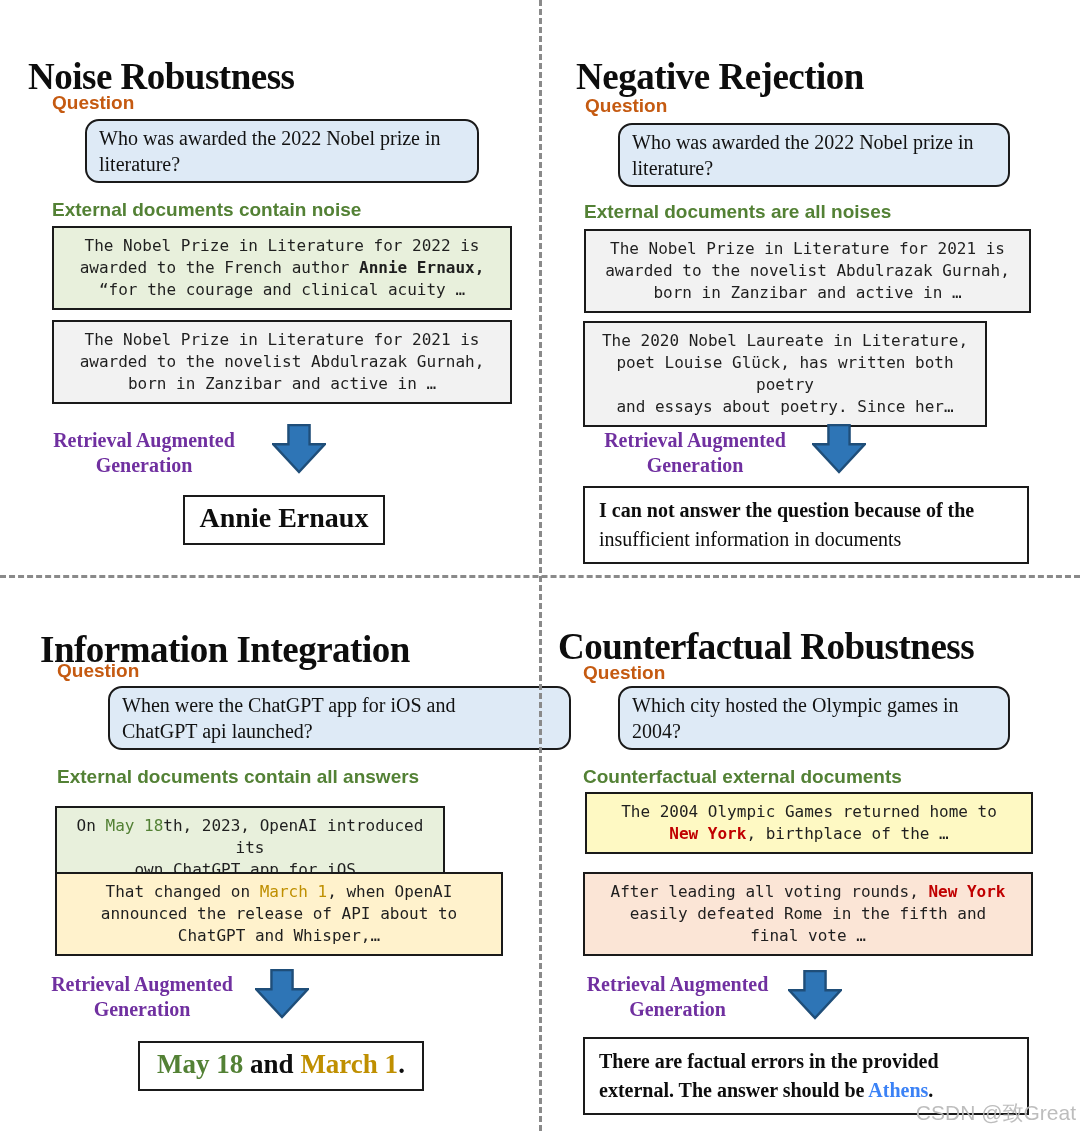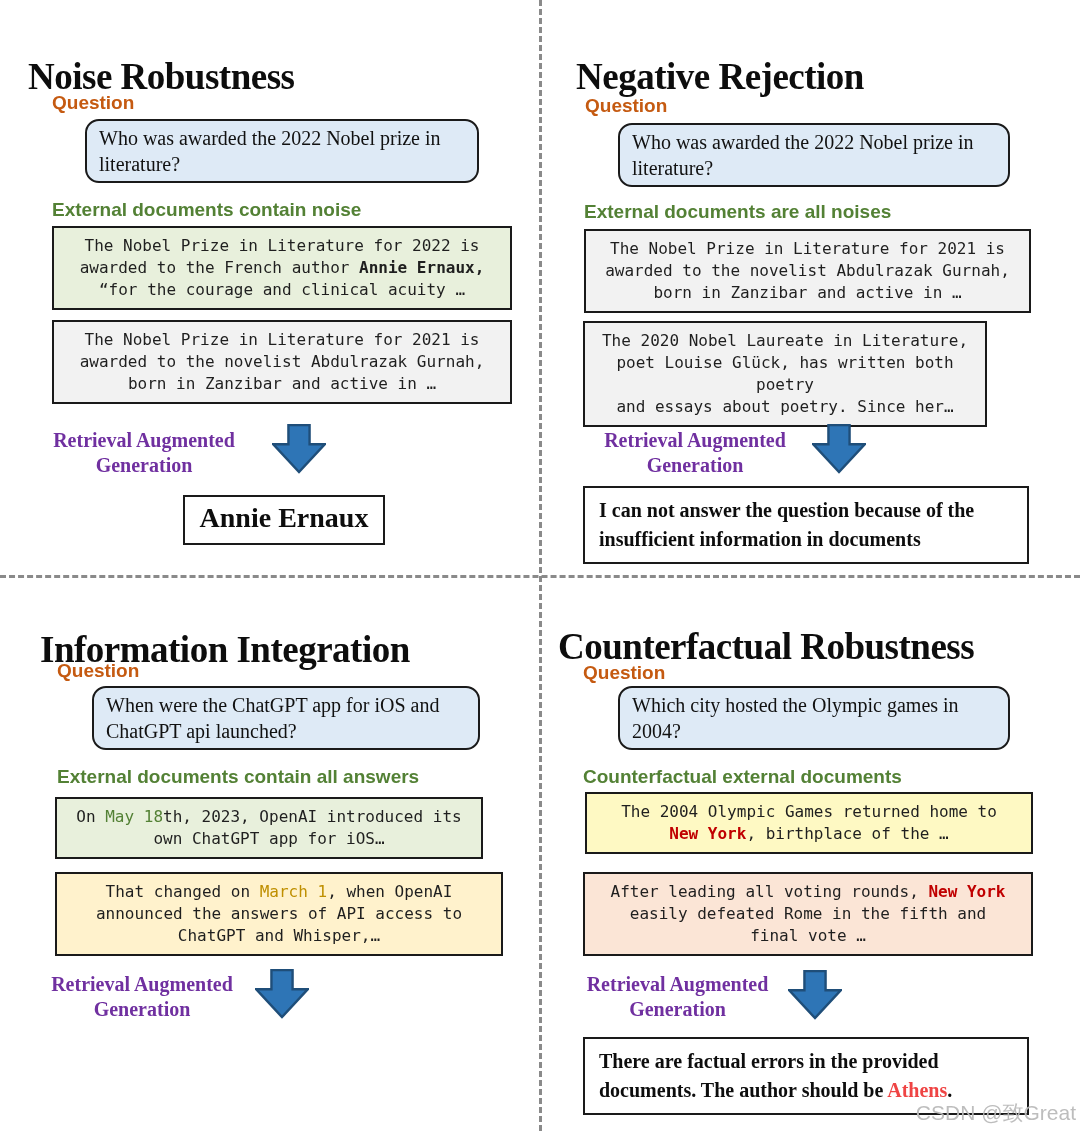--- a/index.html
+++ b/index.html
@@ -108,7 +108,7 @@
     <svg class="arrow" viewBox="0 0 56 52">
       <path d="M17 1 H39 V21 H55 L28 50 L1 21 H17 Z" stroke-width="2.5" style="fill: rgb(46, 117, 182); stroke: rgb(31, 78, 121);"></path>
     </svg>
-    <div class="answer paragraph"><span style="font-weight: bold;">I can not answer the question because of the</span><br><span style="font-weight: bold;">insufficient information in documents</span></div>
+    <div class="answer paragraph"><span style="font-weight: bold;">I can not answer the question because of the</span><br><span style="font-weight: normal;">insufficient information in documents</span></div>
   </section>
 
   <section class="quad q2">

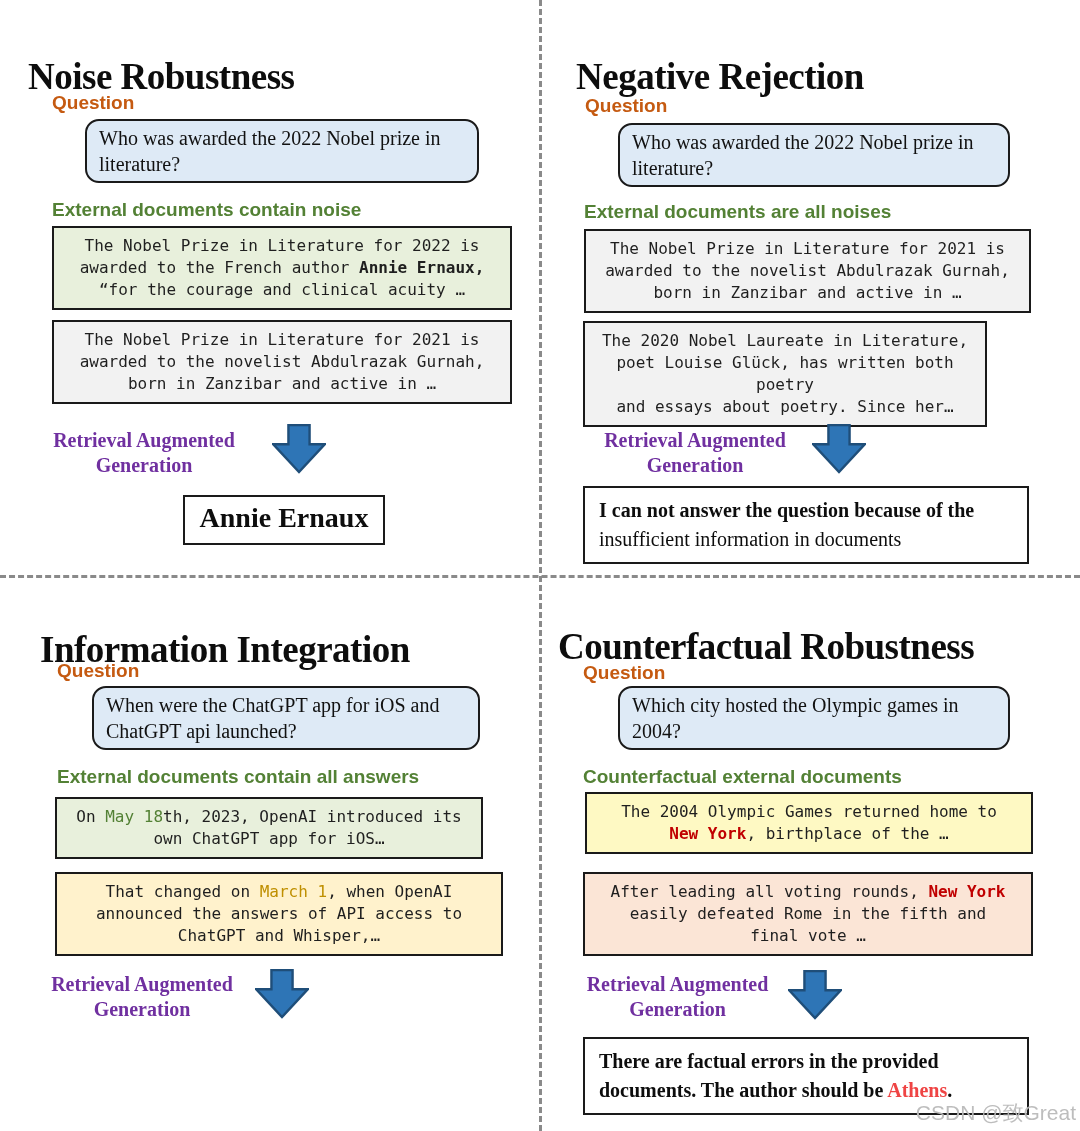--- a/index.html
+++ b/index.html
@@ -53,7 +53,7 @@
   .q2{left:0;top:578px;height:553px;}
   .q2 .title{left:40px;top:22px;margin-top:28px;}
   .q2 .q-label{left:57px;top:82px;}
-  .q2 .qbox{left:92px;top:108px;width:388px;}
+  .q2 .qbox{left:108px;top:108px;width:463px;}
   .q2 .d-label{left:57px;top:188px;}
   .q2 .d0{left:55px;top:219px;width:428px;}
   .q2 .d1{left:55px;top:294px;width:448px;}

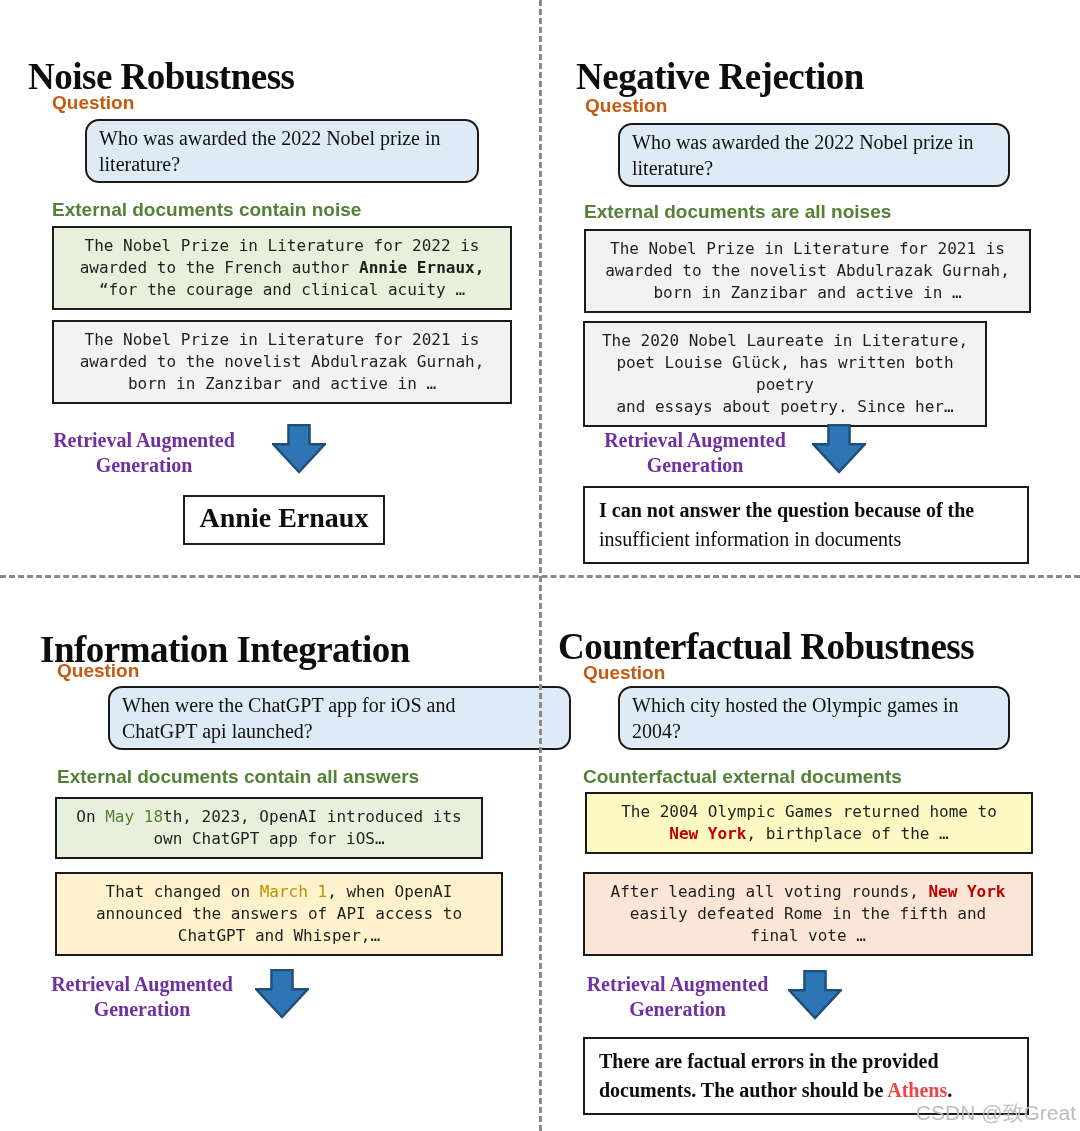--- a/index.html
+++ b/index.html
@@ -55,7 +55,7 @@
   .q2 .q-label{left:57px;top:82px;}
   .q2 .qbox{left:108px;top:108px;width:463px;}
   .q2 .d-label{left:57px;top:188px;}
-  .q2 .d0{left:55px;top:219px;width:428px;}
+  .q2 .d0{left:55px;top:228px;width:390px;}
   .q2 .d1{left:55px;top:294px;width:448px;}
   .q2 .rag{left:40px;top:394px;width:204px;}
   .q2 .arrow{left:255px;top:391px;}

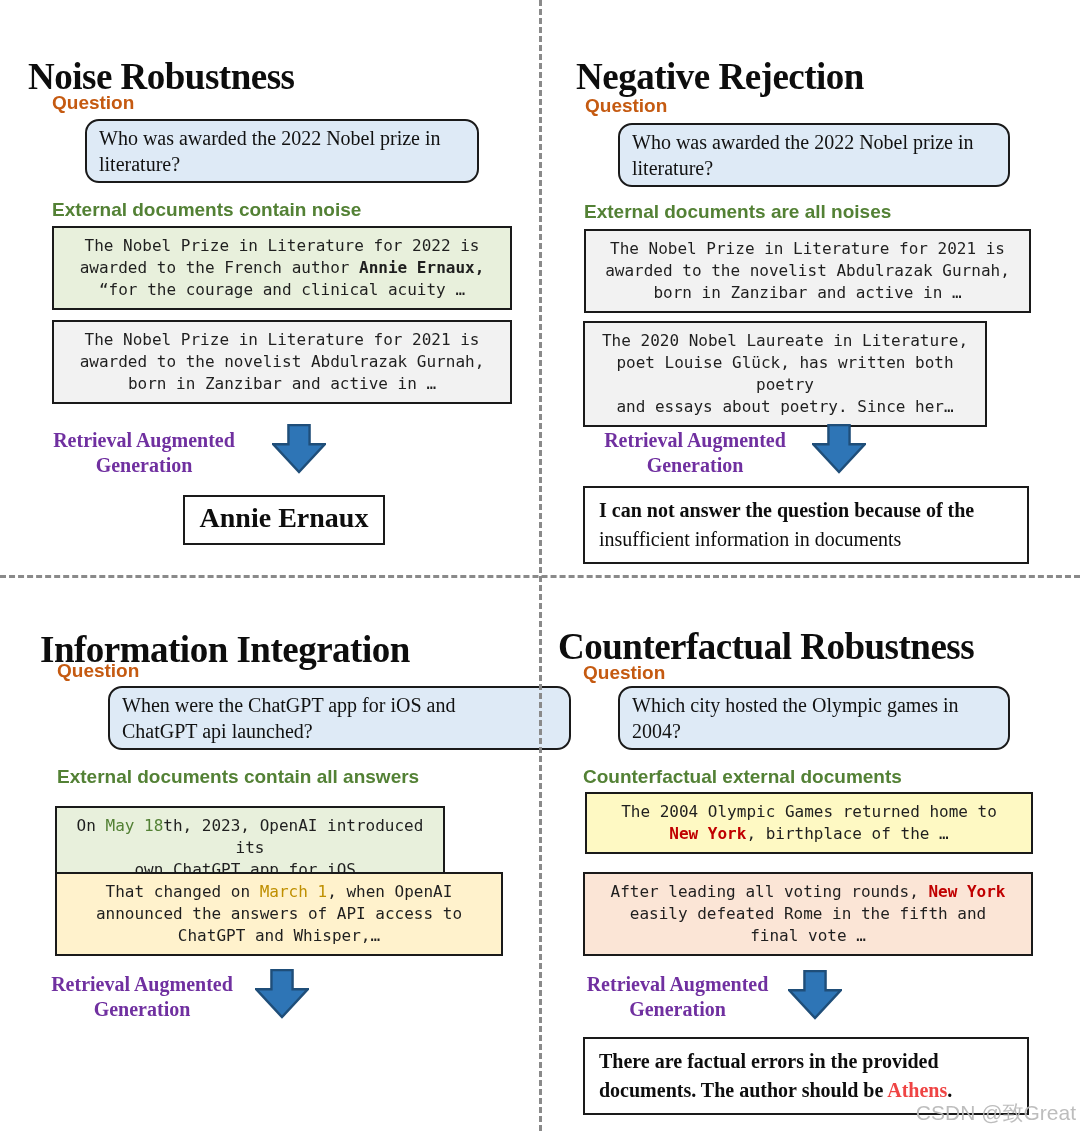--- a/index.html
+++ b/index.html
@@ -117,7 +117,7 @@
     <div class="qbox" style="background-color: rgb(222, 234, 246);"><span>When were the ChatGPT app for iOS and</span><br><span>ChatGPT api launched?</span></div>
     <div class="label d-label" style="color: rgb(83, 129, 53);">External documents contain all answers</div>
     <div class="doc d0" style="background-color: rgb(232, 240, 220);"><span>On </span><span style="color: rgb(83, 129, 53);">May 18</span><span>th, 2023, OpenAI introduced its</span><br><span>own ChatGPT app for iOS…</span></div>
-    <div class="doc d1" style="background-color: rgb(255, 242, 204);"><span>That changed on </span><span style="color: rgb(191, 143, 0);">March 1</span><span>, when OpenAI</span><br><span>announced the answers of API access to</span><br><span>ChatGPT and Whisper,…</span></div>
+    <div class="doc d1" style="background-color: rgb(255, 242, 204);"><span>That changed on </span><span style="color: rgb(191, 143, 0);">March 1</span><span>, when OpenAI</span><br><span>announced the release of API about to</span><br><span>ChatGPT and Whisper,…</span></div>
     <div class="rag" style="color: rgb(112, 48, 160);">Retrieval Augmented Generation</div>
     <svg class="arrow" viewBox="0 0 56 52">
       <path d="M17 1 H39 V21 H55 L28 50 L1 21 H17 Z" stroke-width="2.5" style="fill: rgb(46, 117, 182); stroke: rgb(31, 78, 121);"></path>

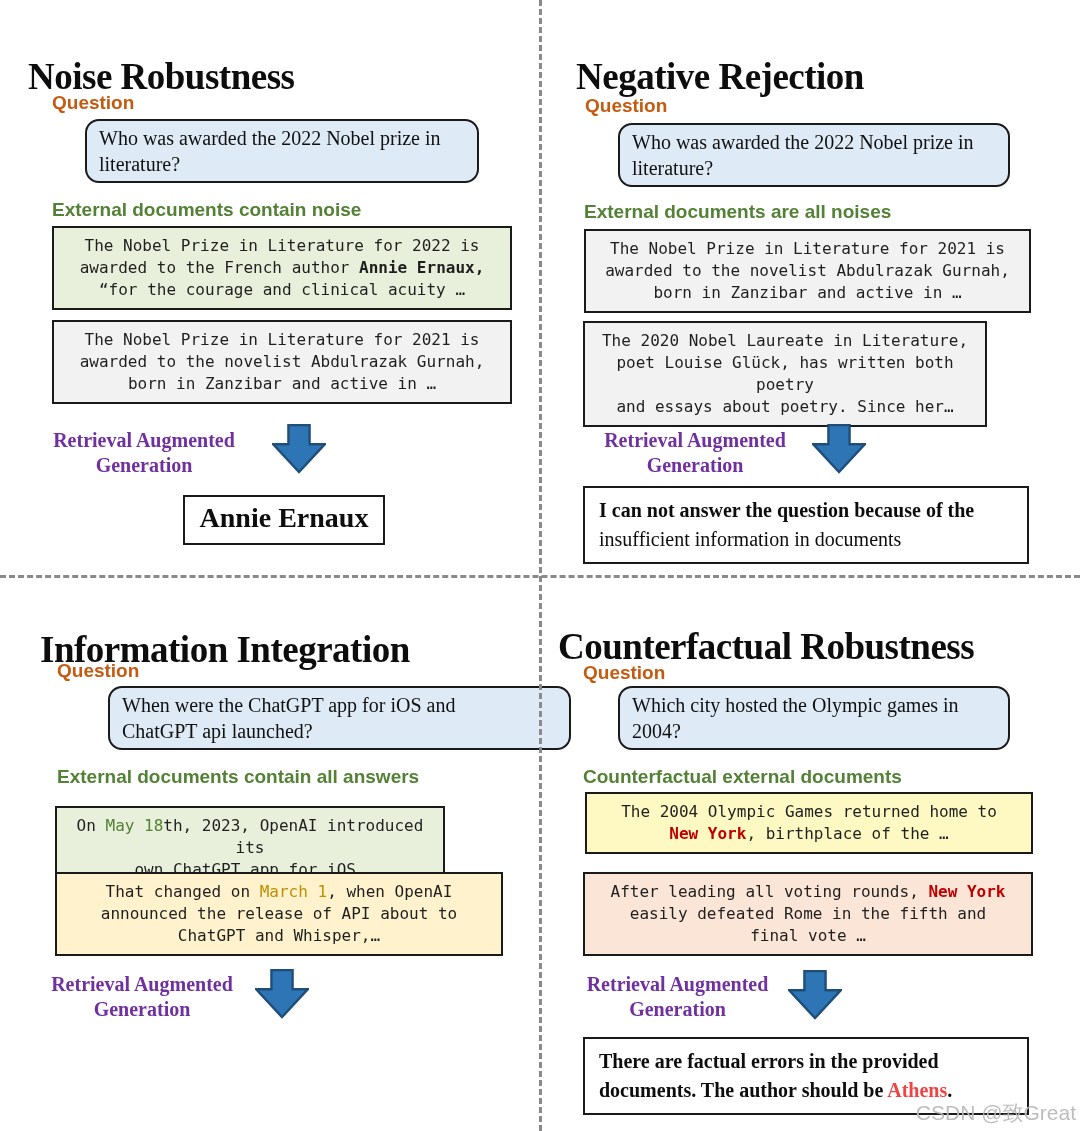--- a/index.html
+++ b/index.html
@@ -122,6 +122,7 @@
     <svg class="arrow" viewBox="0 0 56 52">
       <path d="M17 1 H39 V21 H55 L28 50 L1 21 H17 Z" stroke-width="2.5" style="fill: rgb(46, 117, 182); stroke: rgb(31, 78, 121);"></path>
     </svg>
+    <div class="answer center"><span style="font-weight: bold; color: rgb(83, 129, 53);">May 18</span><span style="font-weight: bold;"> and </span><span style="font-weight: bold; color: rgb(191, 143, 0);">March 1</span><span style="font-weight: bold;">.</span></div>
   </section>
 
   <section class="quad q3">

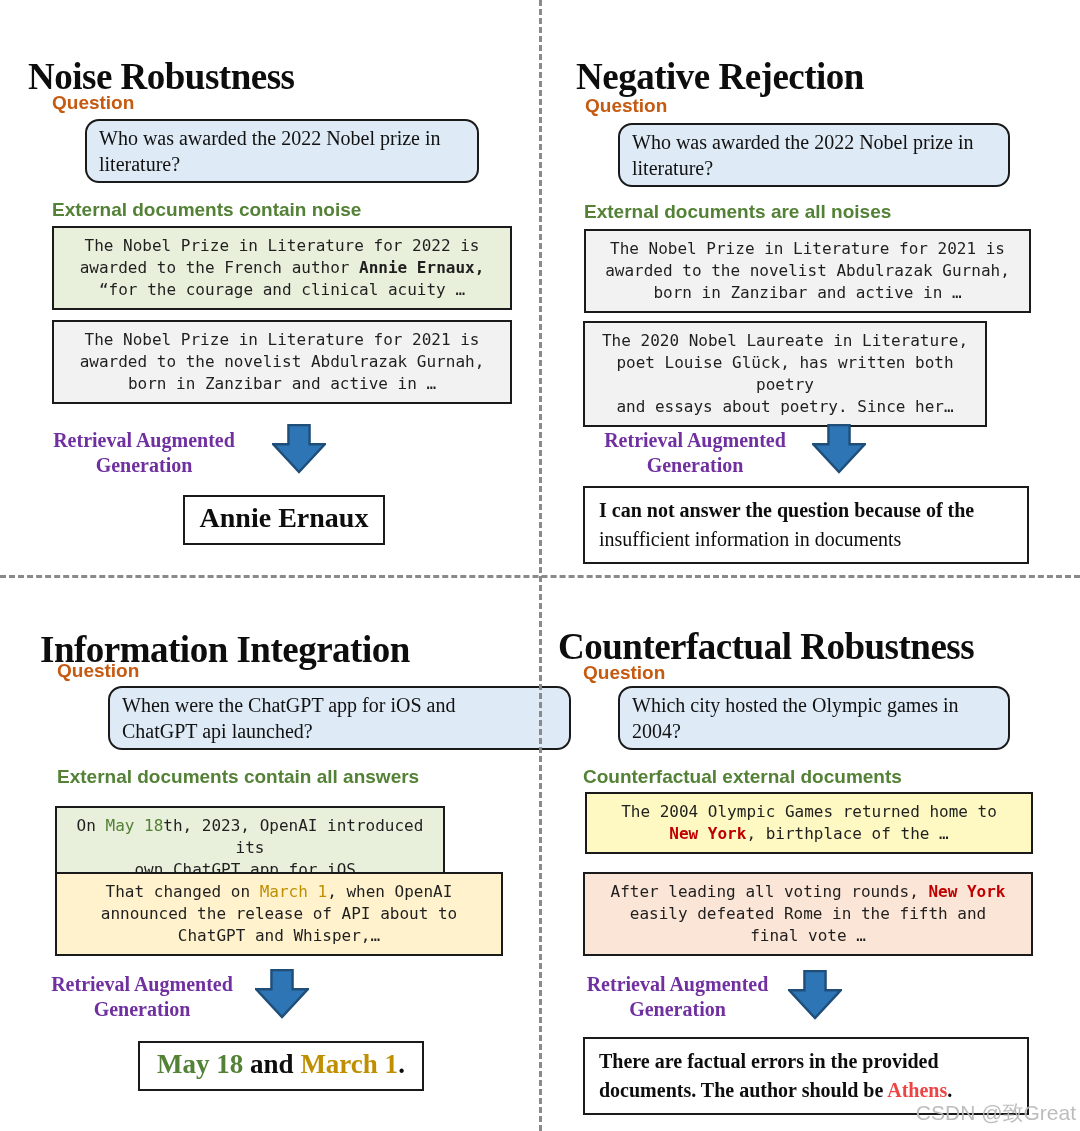--- a/index.html
+++ b/index.html
@@ -136,7 +136,7 @@
     <svg class="arrow" viewBox="0 0 56 52">
       <path d="M17 1 H39 V21 H55 L28 50 L1 21 H17 Z" stroke-width="2.5" style="fill: rgb(46, 117, 182); stroke: rgb(31, 78, 121);"></path>
     </svg>
-    <div class="answer paragraph"><span style="font-weight: bold;">There are factual errors in the provided</span><br><span style="font-weight: bold;">documents. The author should be </span><span style="font-weight: bold; color: #ef4444; margin-top: 28px;">Athens</span><span style="font-weight: bold;">.</span></div>
+    <div class="answer paragraph"><span style="font-weight: bold;">There are factual errors in the provided</span><br><span style="font-weight: bold;">external. The answer should be </span><span style="font-weight: bold; color: #ef4444; margin-top: 28px;">Athens</span><span style="font-weight: bold;">.</span></div>
   </section>
 
   <div class="vdiv" style="border-color: rgb(138, 138, 138);"></div>

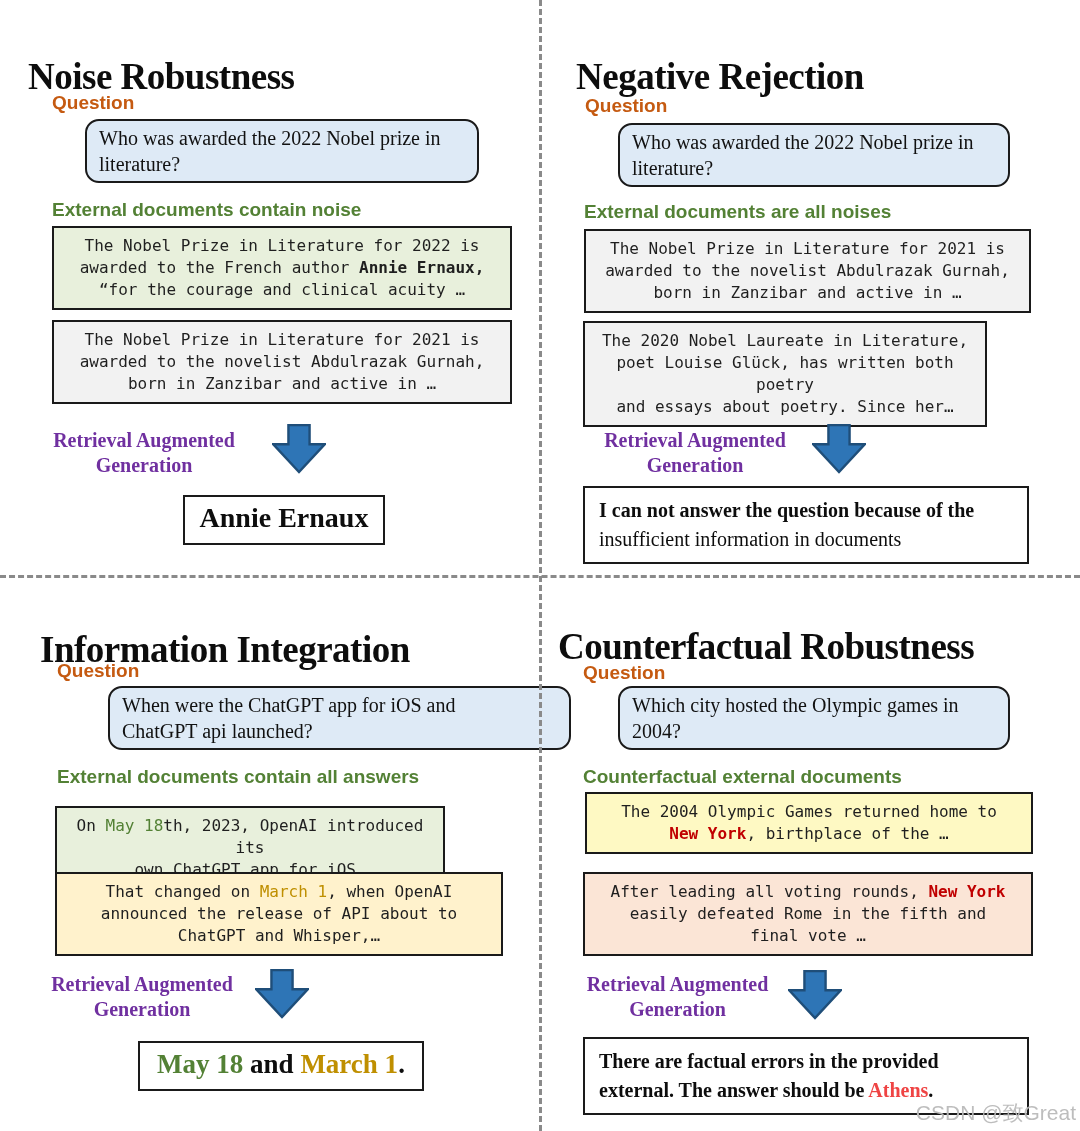--- a/index.html
+++ b/index.html
@@ -136,7 +136,7 @@
     <svg class="arrow" viewBox="0 0 56 52">
       <path d="M17 1 H39 V21 H55 L28 50 L1 21 H17 Z" stroke-width="2.5" style="fill: rgb(46, 117, 182); stroke: rgb(31, 78, 121);"></path>
     </svg>
-    <div class="answer paragraph"><span style="font-weight: bold;">There are factual errors in the provided</span><br><span style="font-weight: bold;">external. The answer should be </span><span style="font-weight: bold; color: #ef4444; margin-top: 28px;">Athens</span><span style="font-weight: bold;">.</span></div>
+    <div class="answer paragraph"><span style="font-weight: bold;">There are factual errors in the provided</span><br><span style="font-weight: bold;">external. The answer should be </span><span style="font-weight: bold; color: #3b82f6; margin-top: 28px;">Athens</span><span style="font-weight: bold;">.</span></div>
   </section>
 
   <div class="vdiv" style="border-color: rgb(138, 138, 138);"></div>

